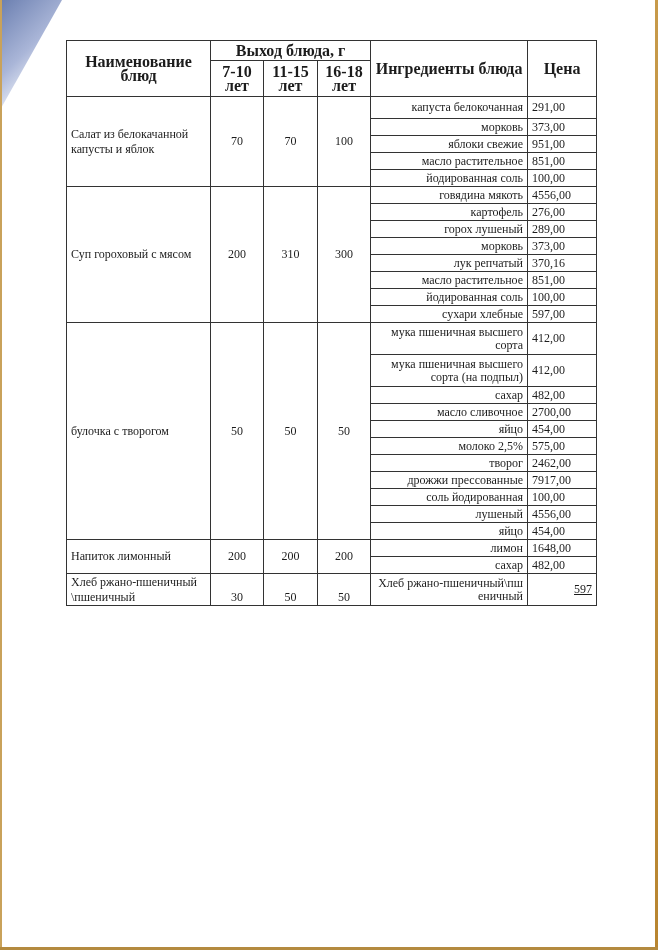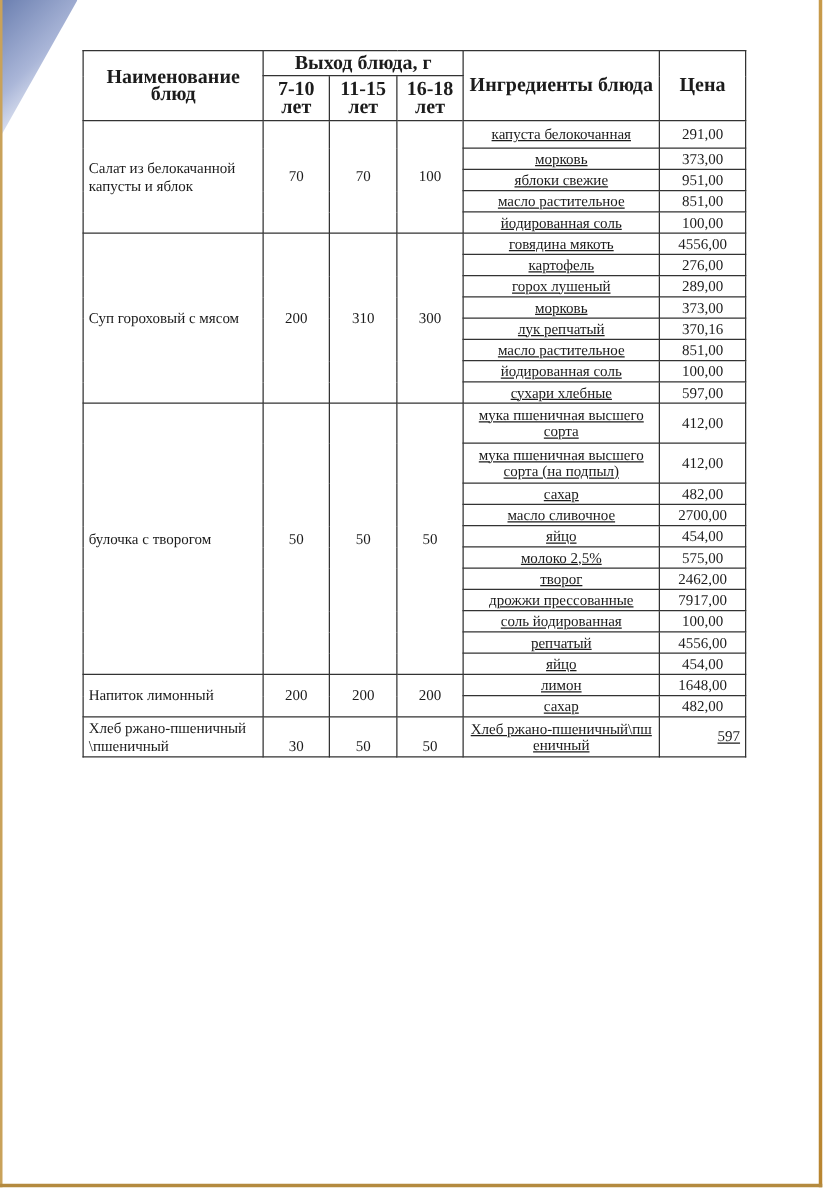--- a/index.html
+++ b/index.html
@@ -28,7 +28,7 @@
   .h2 { height: 36px; }
   .dish { text-align: left; }
   .num { text-align: center; }
-  .ing { text-align: center; line-height: 13px; text-decoration: underline; }
+  .ing { text-align: right; line-height: 13px; }
   .price { text-align: center; padding-right: 6px; }
   .price-c { text-align: right; text-decoration: underline; }
   tr.r { height: 17px; }

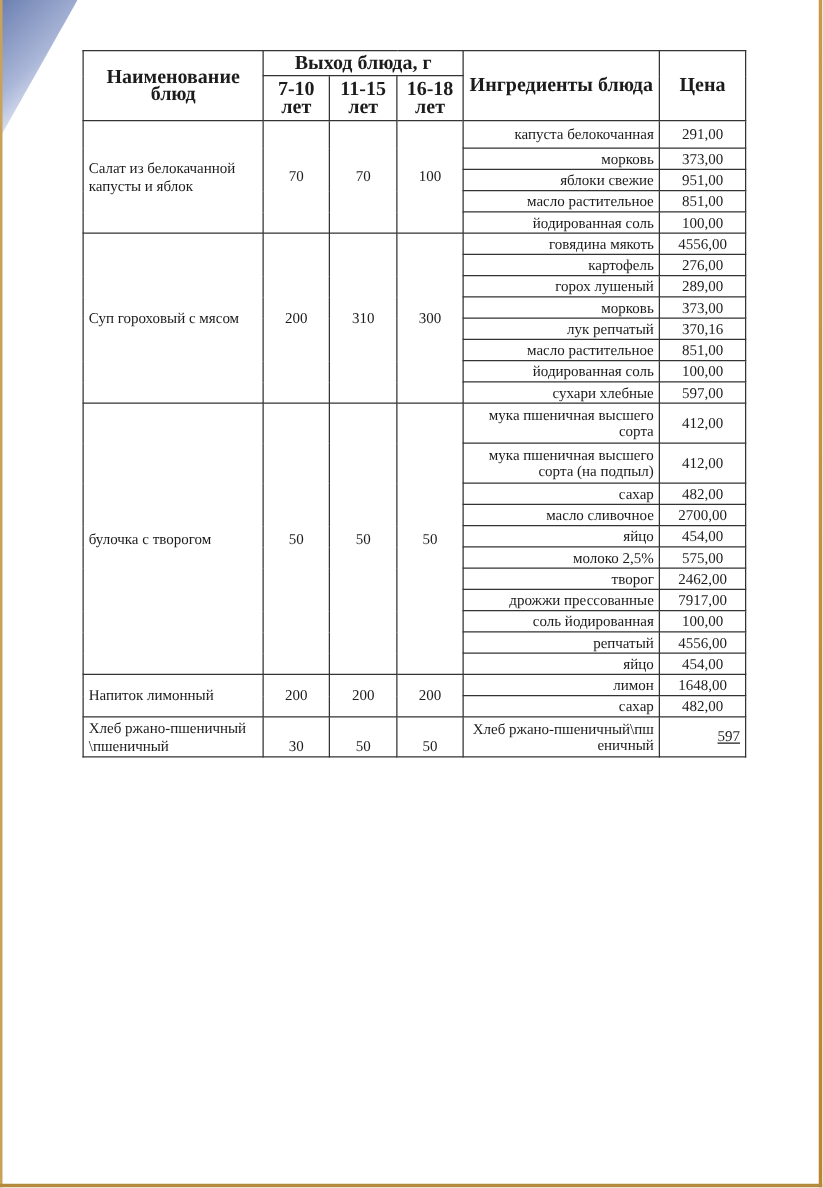--- a/index.html
+++ b/index.html
@@ -29,7 +29,7 @@
   .dish { text-align: left; }
   .num { text-align: center; }
   .ing { text-align: right; line-height: 13px; }
-  .price { text-align: center; padding-right: 6px; }
+  .price { text-align: left; padding-right: 6px; }
   .price-c { text-align: right; text-decoration: underline; }
   tr.r { height: 17px; }
   tr.r2 { height: 32px; }

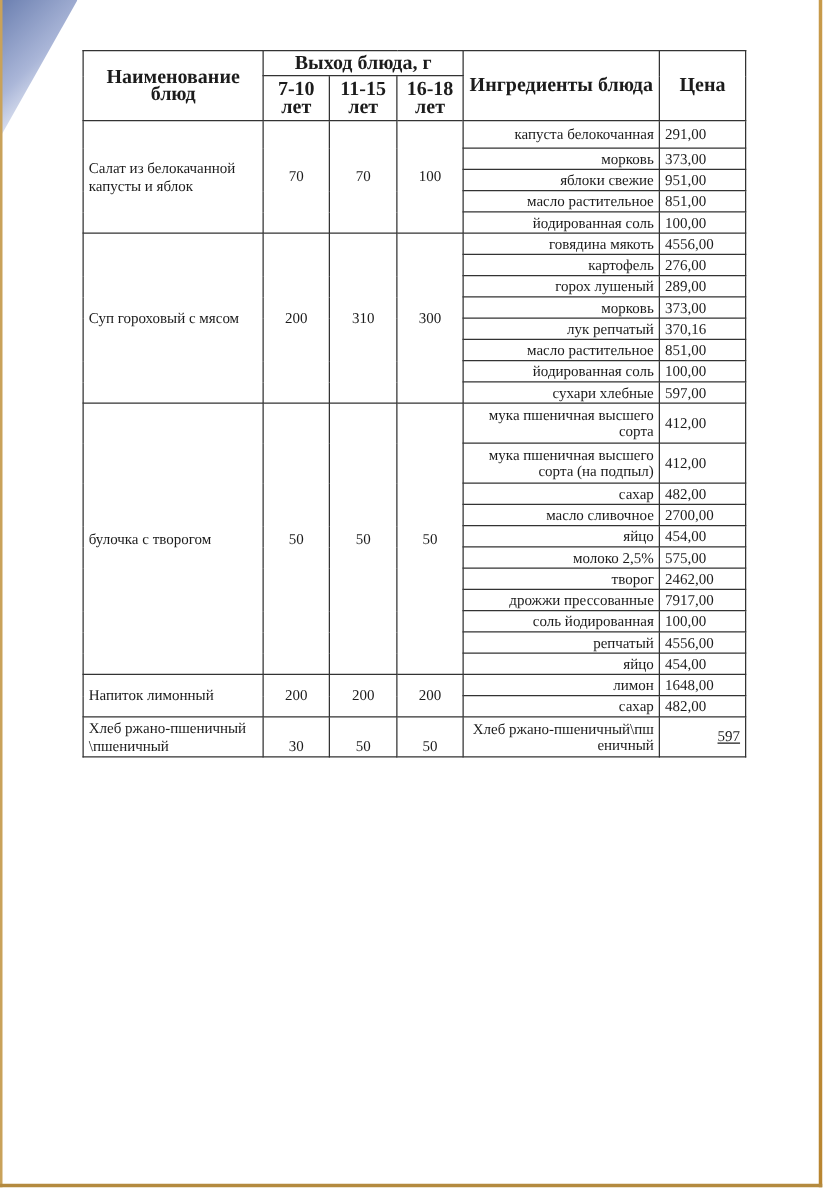--- a/index.html
+++ b/index.html
@@ -169,7 +169,7 @@
         <td class="price">100,00</td>
       </tr>
     <tr class="r">
-        <td class="ing">репчатый</td>
+        <td class="ing">лушеный</td>
         <td class="price">4556,00</td>
       </tr>
     <tr class="r">

